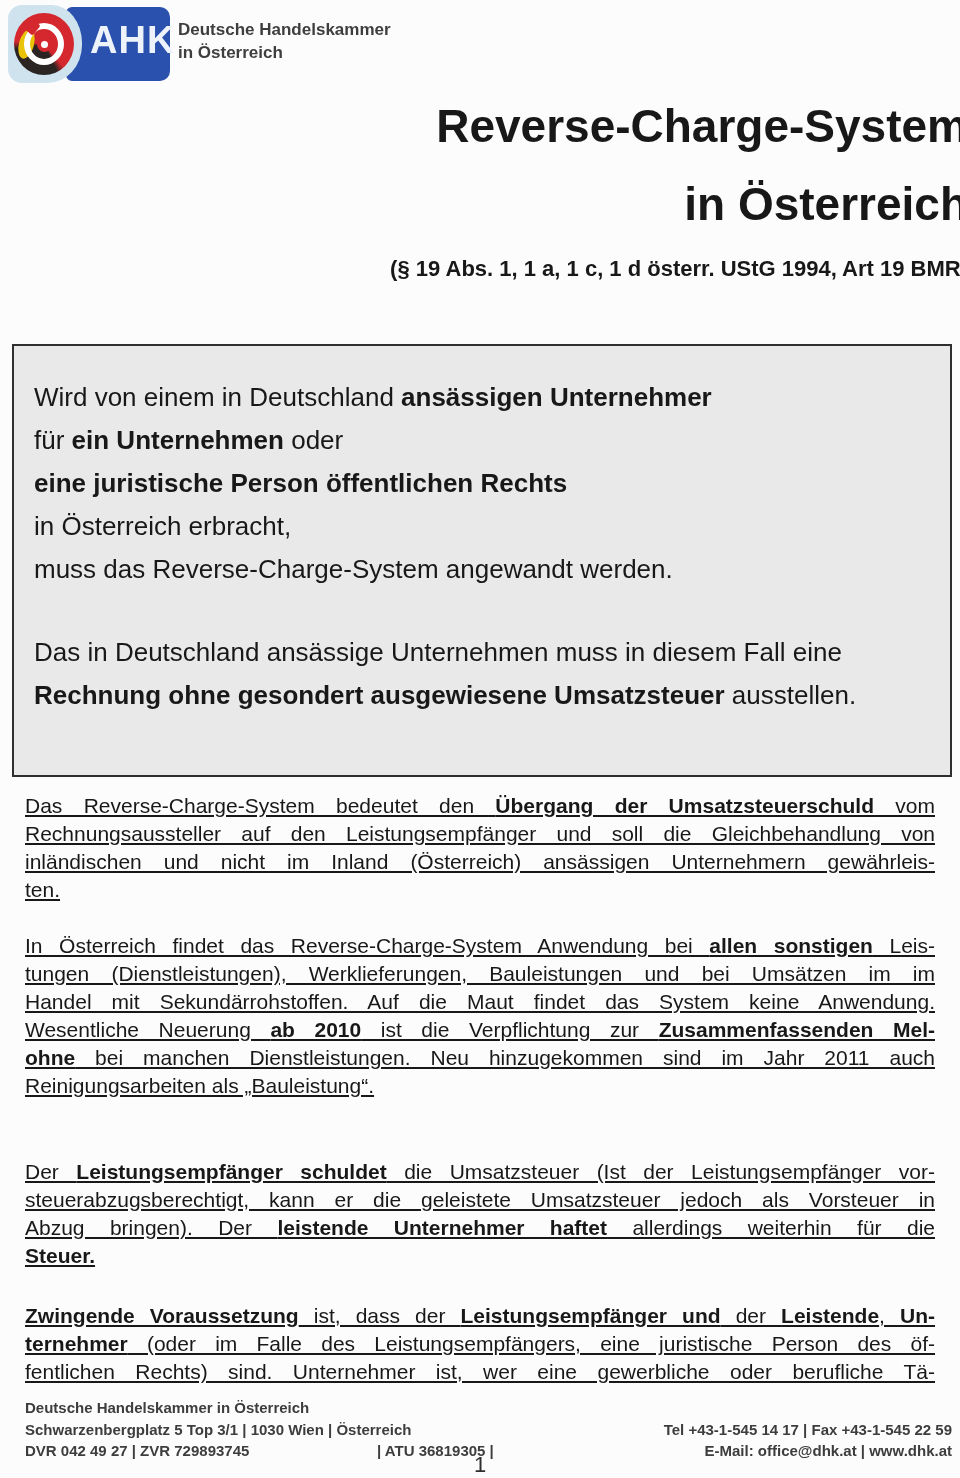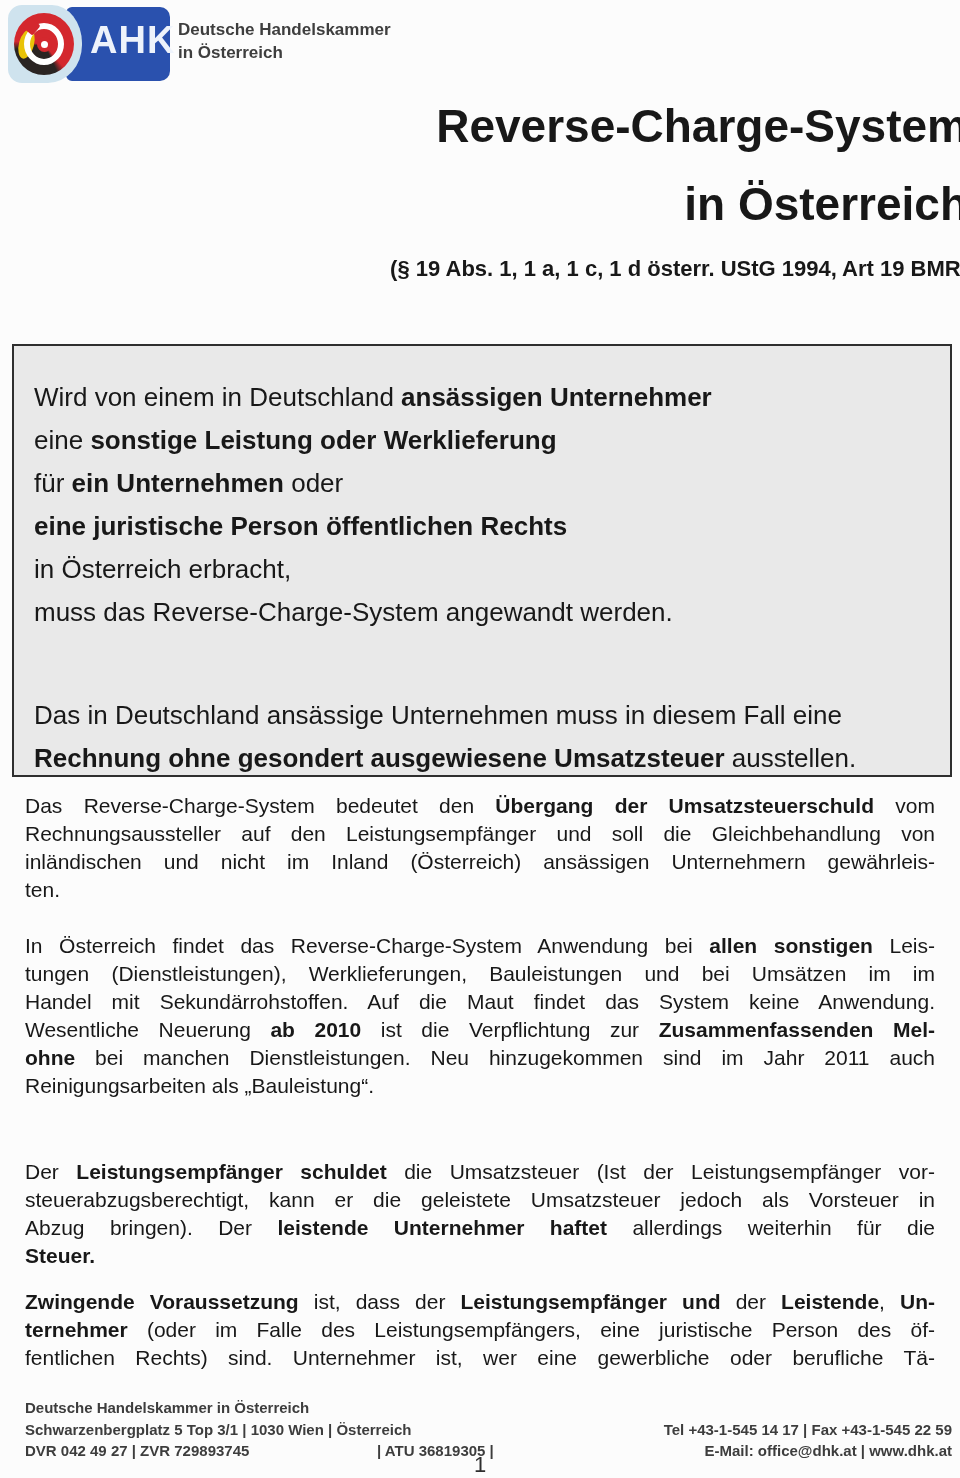--- a/index.html
+++ b/index.html
@@ -89,7 +89,6 @@
   <div class="gray-box">
     <div class="box-para">
         <div class="tline"><span>Wird von einem in Deutschland </span><b>ansässigen Unternehmer</b></div>
-        <div class="tline"><span>eine </span><b>sonstige Leistung oder Werklieferung</b></div>
         <div class="tline"><span>für </span><b>ein Unternehmen</b><span> oder</span></div>
         <div class="tline"><b>eine juristische Person öffentlichen Rechts</b></div>
         <div class="tline"><span>in Österreich erbracht,</span></div>

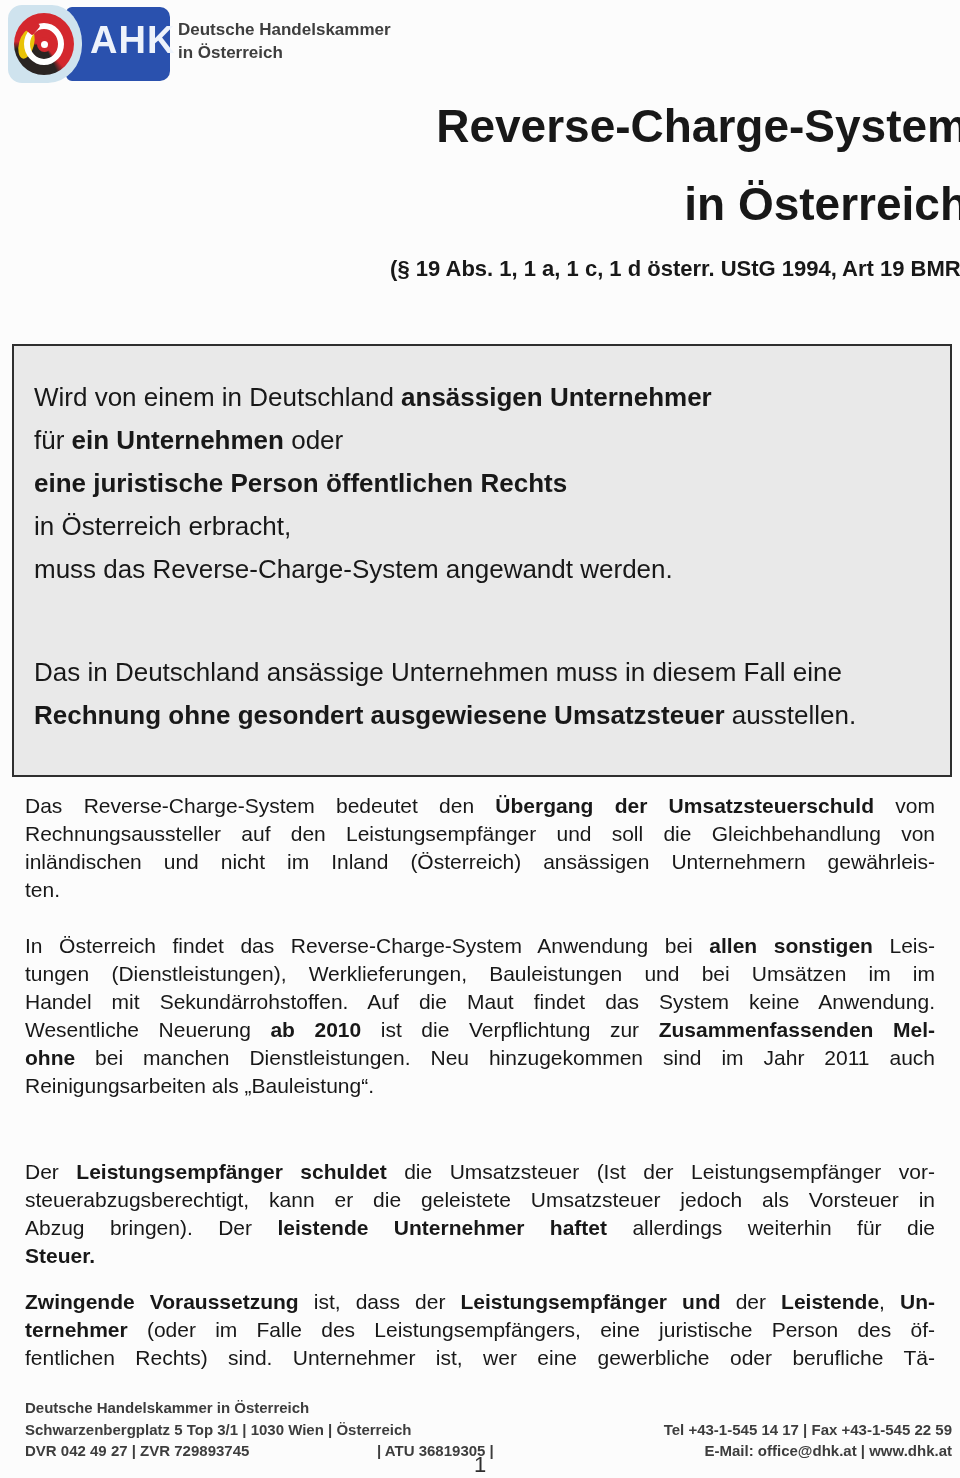--- a/index.html
+++ b/index.html
@@ -37,7 +37,7 @@
             border:2px solid #2f2f2f;background:#e9e9e9;padding:30px 20px 0;
             font-size:26px;line-height:43px;}
   .box-para .tline{text-align:left;}
-  .box-para2{margin-top:60px;}
+  .box-para2{margin-top:40px;}
 
   
   .body-text{position:absolute;top:792px;left:25px;width:910px;font-size:21px;line-height:28px;}

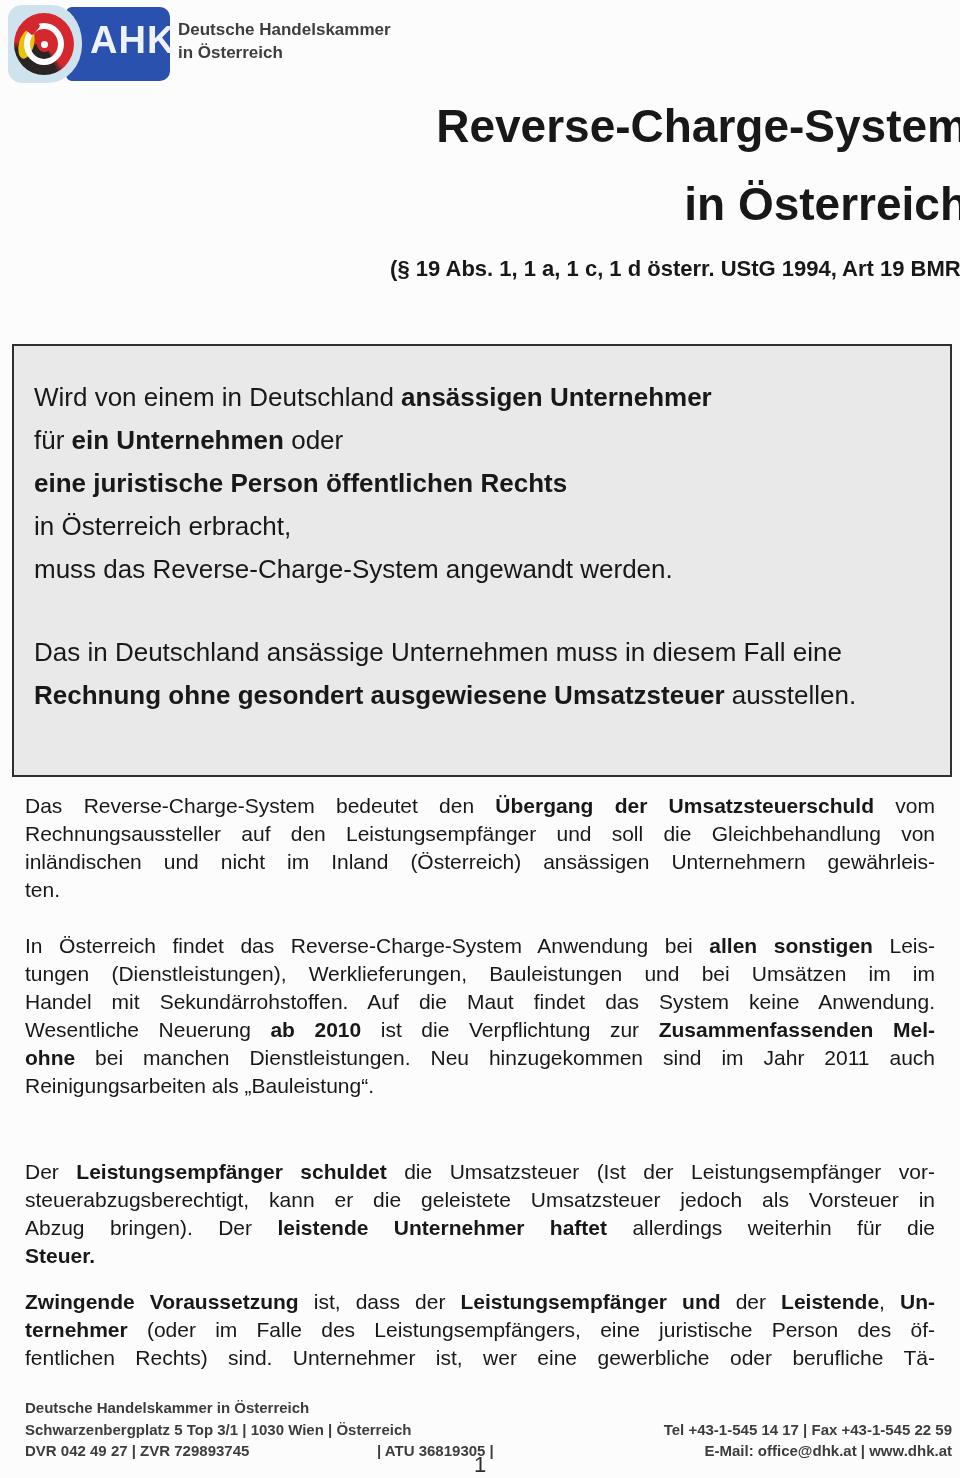--- a/index.html
+++ b/index.html
@@ -41,7 +41,7 @@
 
   
   .body-text{position:absolute;top:792px;left:25px;width:910px;font-size:21px;line-height:28px;}
-  .body-para .tline{text-align:justify;text-align-last:justify;}
+  .body-para .tline{text-align:justify;text-align-last:justify;text-decoration:underline;}
   .body-para .tline-last{text-align-last:left;}
   .bp1{margin-bottom:28px;}
   .bp2{margin-bottom:58px;}

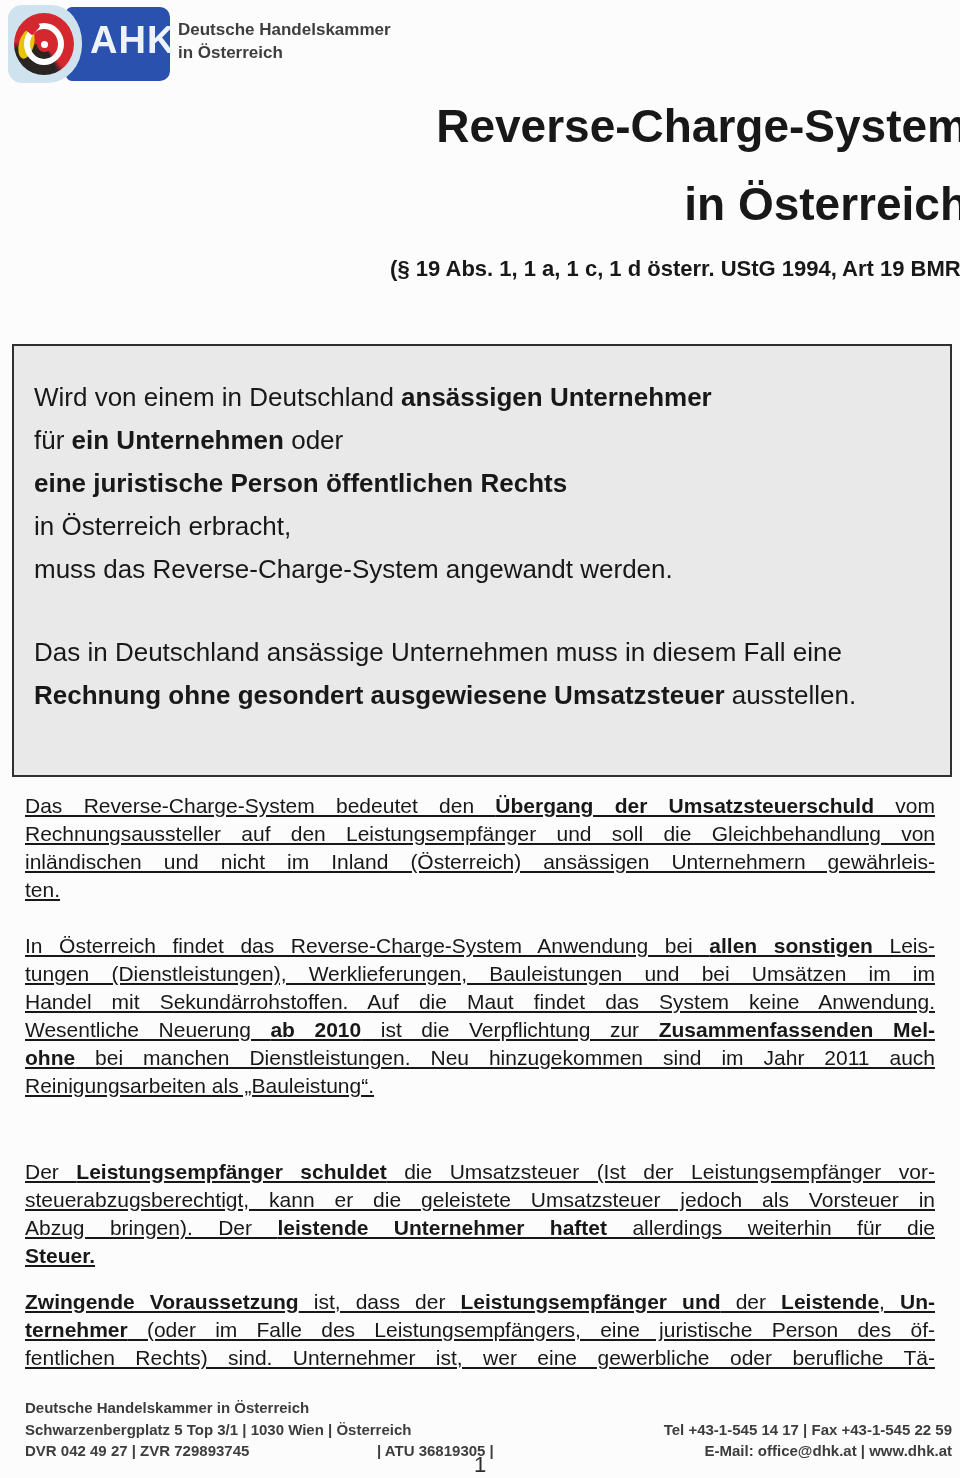--- a/index.html
+++ b/index.html
@@ -45,7 +45,7 @@
   .body-para .tline-last{text-align-last:left;}
   .bp1{margin-bottom:28px;}
   .bp2{margin-bottom:58px;}
-  .bp3{margin-bottom:18px;}
+  .bp3{margin-bottom:32px;}
 
   b{font-weight:bold;}
 

